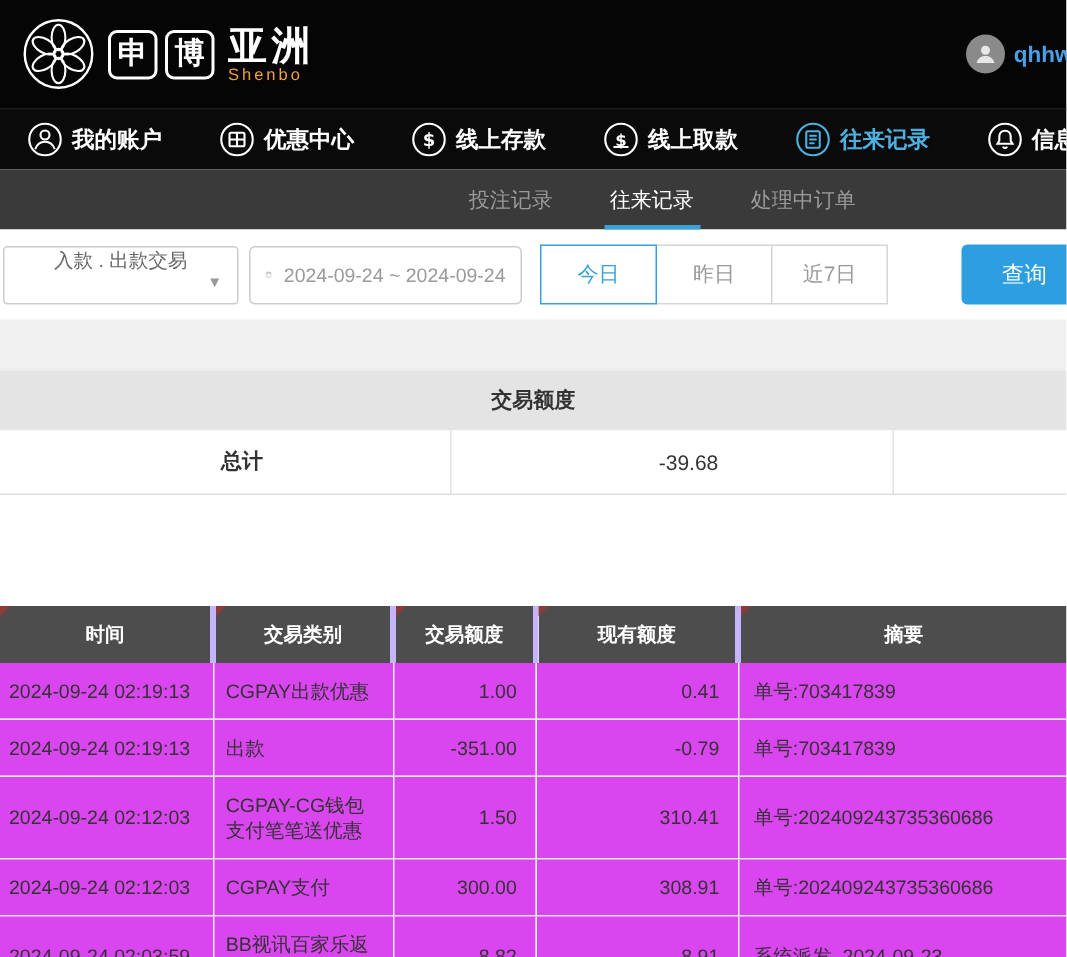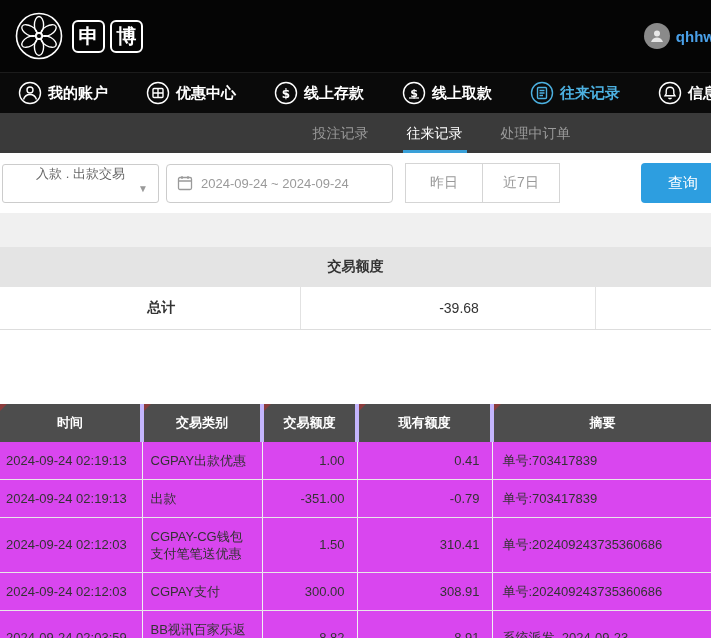--- a/index.html
+++ b/index.html
@@ -108,6 +108,10 @@
   </svg>
   <div class="brand-box">申</div>
   <div class="brand-box">博</div>
+  <div class="brand-col">
+    <span class="brand-region">亚洲</span>
+    <span class="brand-sub">Shenbo</span>
+  </div>
   <div class="user-area">
     <span class="avatar">
       <svg width="16" height="16" viewBox="0 0 16 16">

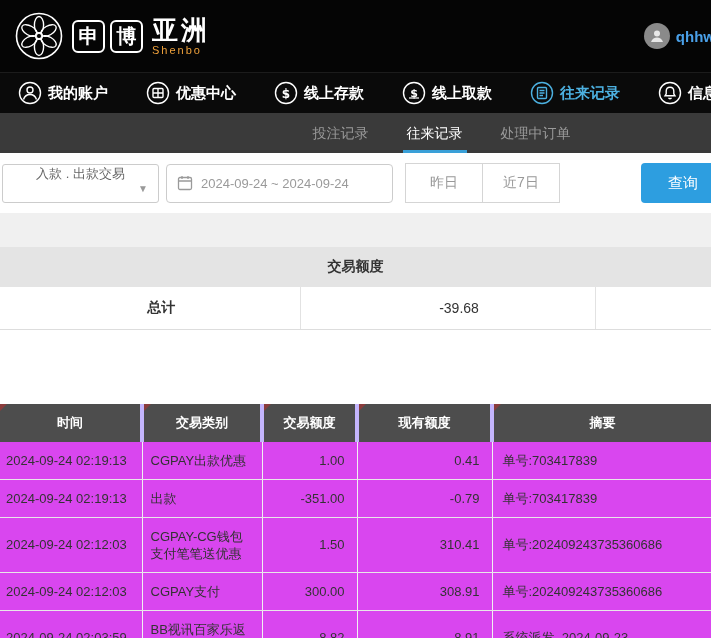--- a/index.html
+++ b/index.html
@@ -45,7 +45,7 @@
     display:flex; align-items:center; padding:0 10px; font-size:13px; color:#666;
     cursor:pointer; background:#fff;flex-direction:column; }
   .type-select .caret { margin-left:auto; color:#999; font-size:10px; }
-  .date-input { width:227px; height:39px; border:1px solid #ccc; border-radius:4px;
+  .date-input { width:182px; height:39px; border:1px solid #ccc; border-radius:4px;
     display:flex; align-items:center; gap:8px; padding:0 10px; margin-left:7px;
     font-size:13px; color:#9a9a9a; cursor:pointer; background:#fff; white-space:nowrap; }
   .quick-group { display:flex; margin-left:13px; }

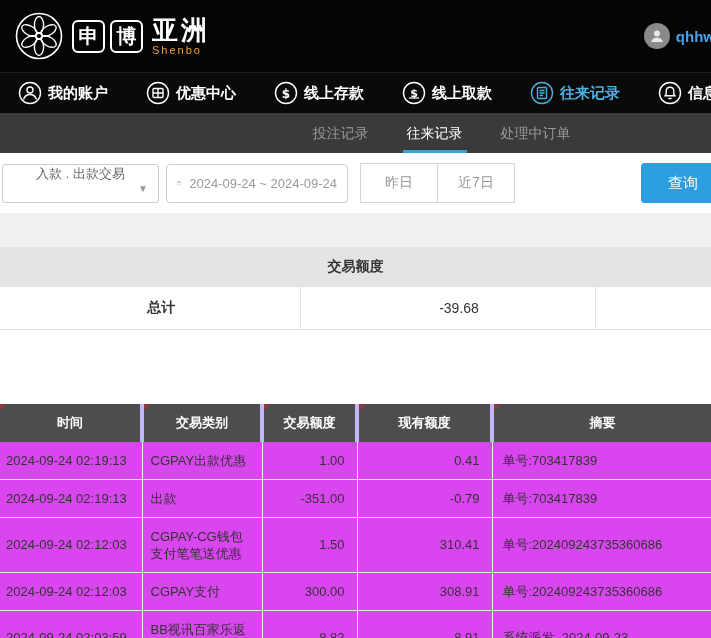--- a/index.html
+++ b/index.html
@@ -212,6 +212,7 @@
     <span>2024-09-24 ~ 2024-09-24</span>
   </div>
   <div class="quick-group">
+    <button class="quick-btn active">今日</button>
     <button class="quick-btn">昨日</button>
     <button class="quick-btn">近7日</button>
   </div>

